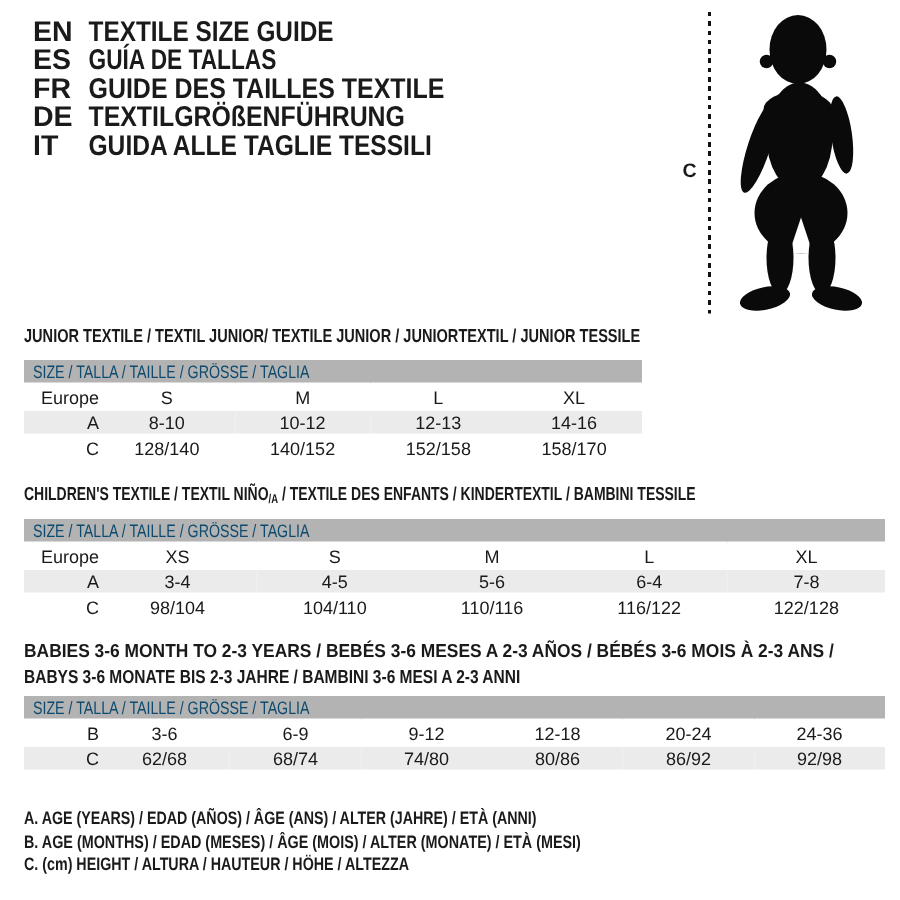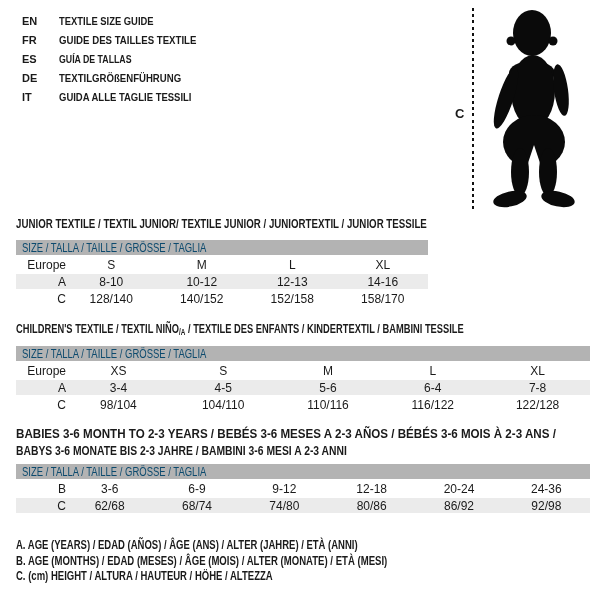--- a/index.html
+++ b/index.html
@@ -10,7 +10,7 @@
   .fit{display:inline-block;white-space:nowrap;transform-origin:left center;}
 
   
-  .lang-list{position:absolute;left:22px;top:12px;font-weight:700;font-size:11px;line-height:19px;}
+  .lang-list{position:absolute;left:22px;top:12px;font-weight:700;font-size:19px;line-height:19px;}
   .lang-row{display:flex;}
   .lang-code{width:37px;flex:0 0 37px;}
 

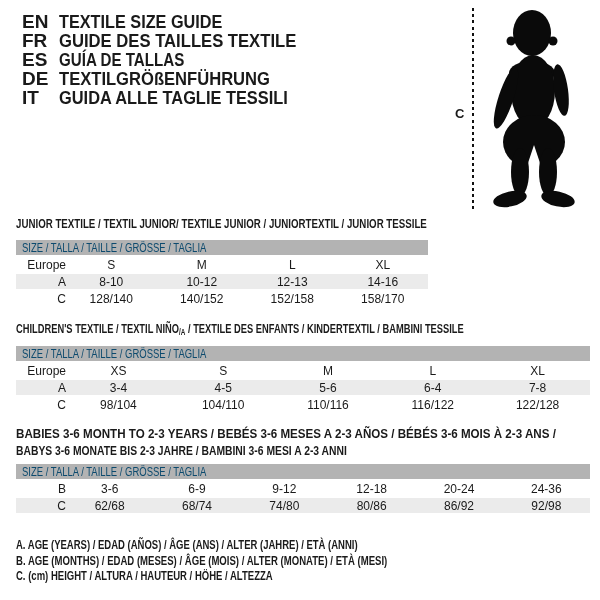--- a/index.html
+++ b/index.html
@@ -51,12 +51,12 @@
       <span class="fit" style="transform: scaleX(0.854962);">TEXTILE SIZE GUIDE</span>
     </div>
     <div class="lang-row">
+      <span class="lang-code">ES</span>
+      <span class="fit" style="transform: scaleX(0.796296);">GUÍA DE TALLAS</span>
+    </div>
+    <div class="lang-row">
       <span class="lang-code">FR</span>
       <span class="fit" style="transform: scaleX(0.875676);">GUIDE DES TAILLES TEXTILE</span>
-    </div>
-    <div class="lang-row">
-      <span class="lang-code">ES</span>
-      <span class="fit" style="transform: scaleX(0.796296);">GUÍA DE TALLAS</span>
     </div>
     <div class="lang-row">
       <span class="lang-code">DE</span>

